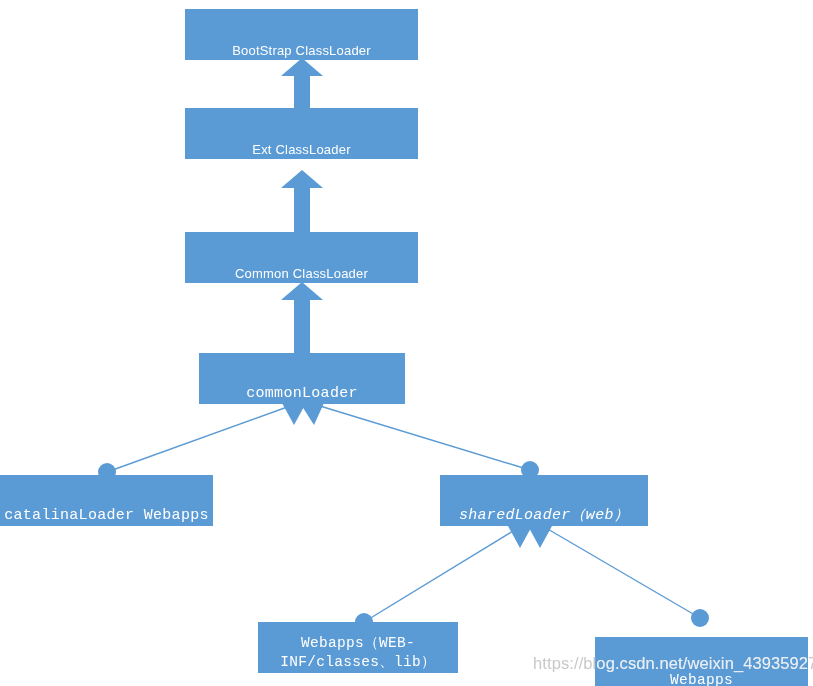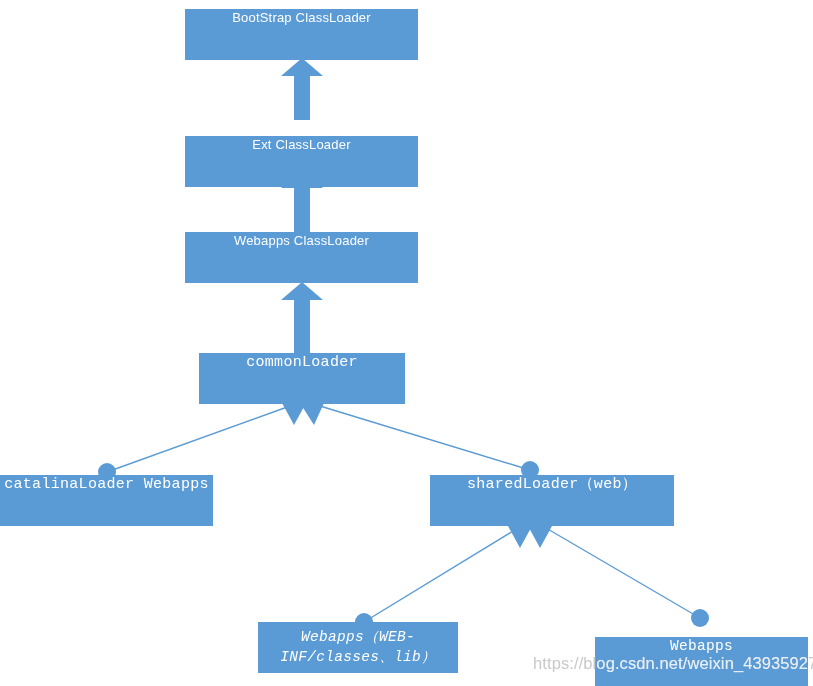--- a/index.html
+++ b/index.html
@@ -20,7 +20,7 @@
     background: #5b9bd5;
     color: #ffffff;
     display: flex;
-    align-items: flex-start;
+    align-items: flex-end;
     justify-content: center;
     text-align: center;
     box-sizing: border-box;

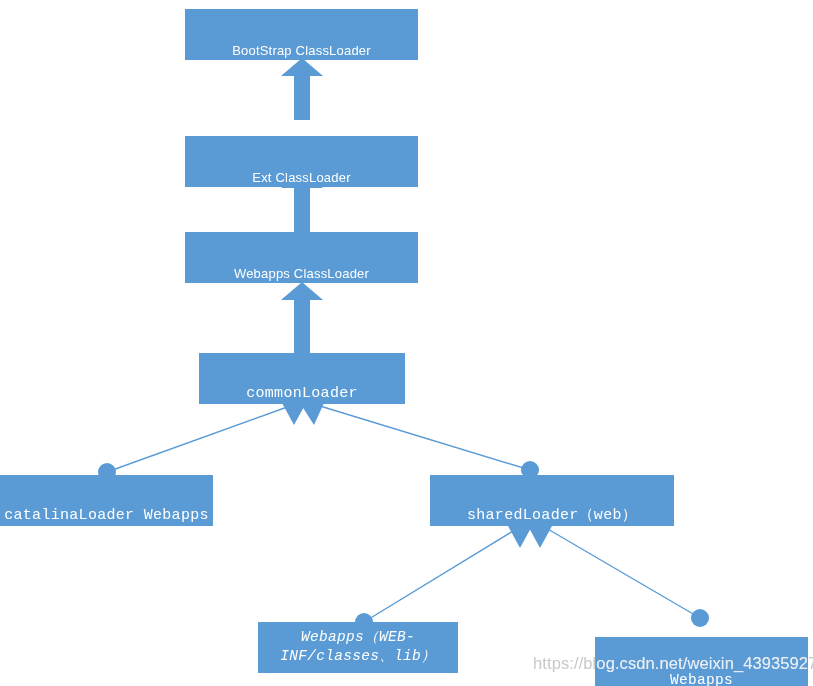--- a/index.html
+++ b/index.html
@@ -128,7 +128,7 @@
     <span>BootStrap ClassLoader</span>
   </div>
 
-  <div class="node sans" style="left:185px; top:136px; width:233px; height:51px;">
+  <div class="node sans" style="left:185px; top:108px; width:233px; height:51px;">
     <span>Ext ClassLoader</span>
   </div>
 

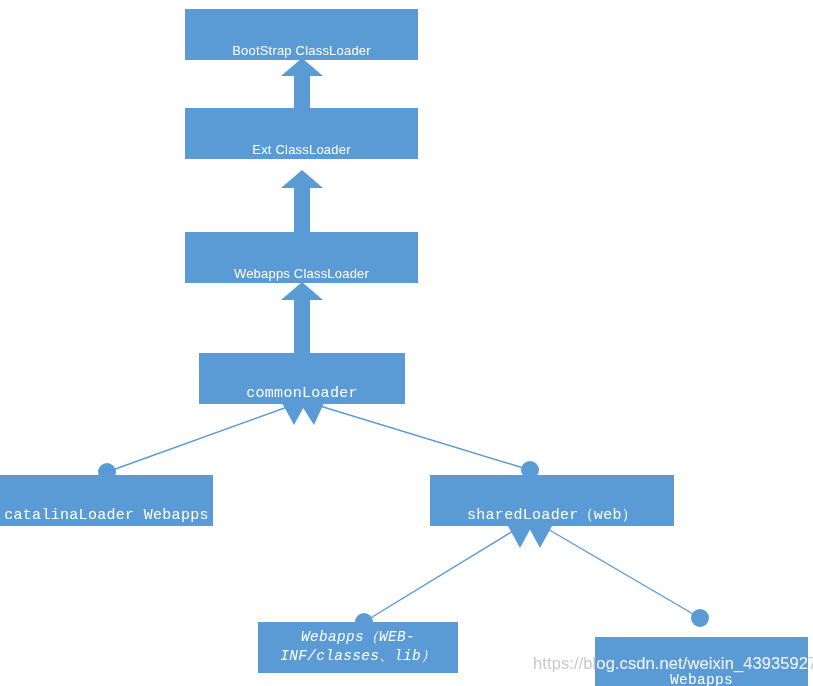--- a/index.html
+++ b/index.html
@@ -133,7 +133,7 @@
   </div>
 
   <div class="node sans" style="left:185px; top:232px; width:233px; height:51px;">
-    <span>Webapps ClassLoader</span>
+    <span>Common ClassLoader</span>
   </div>
 
   <div class="node mono" style="left:199px; top:353px; width:206px; height:51px;">

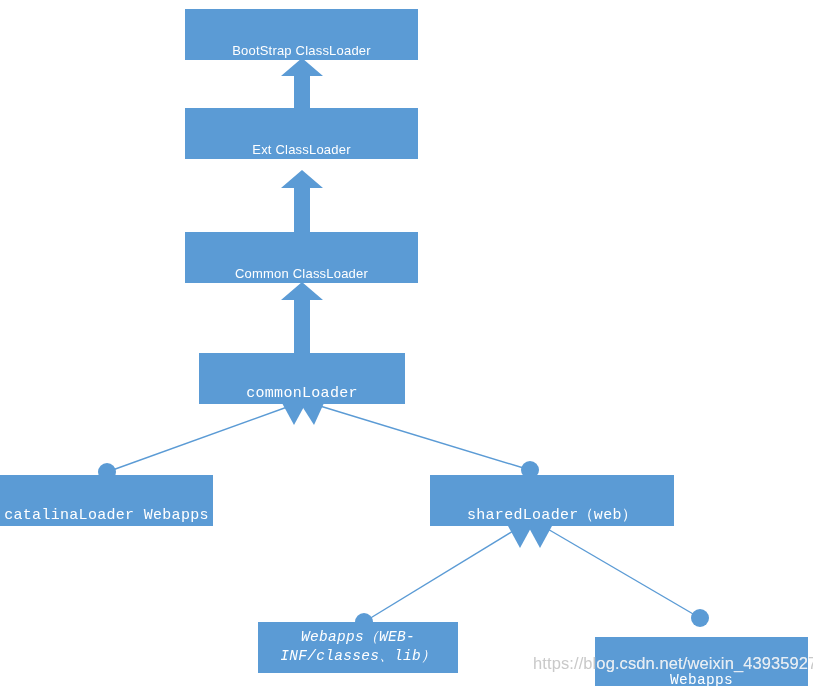--- a/index.html
+++ b/index.html
@@ -144,7 +144,7 @@
     <span>catalinaLoader Webapps</span>
   </div>
 
-  <div class="node mono" style="left:430px; top:475px; width:244px; height:51px;">
+  <div class="node mono" style="left:440px; top:475px; width:208px; height:51px;font-style:italic;">
     <span>sharedLoader（web）</span>
   </div>
 

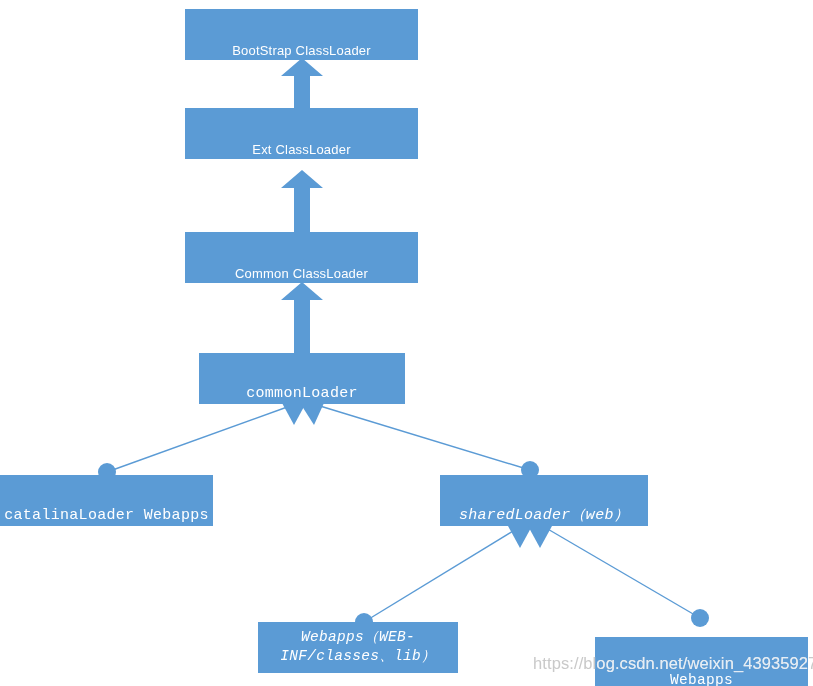--- a/index.html
+++ b/index.html
@@ -148,7 +148,7 @@
     <span>sharedLoader（web）</span>
   </div>
 
-  <div class="node mono small" style="left:258px; top:622px; width:200px; height:51px; padding:6px 6px;font-style:italic;">
+  <div class="node mono small" style="left:258px; top:622px; width:200px; height:51px; padding:0 6px;">
     <span>Webapps（WEB-INF/classes、lib）</span>
   </div>
 

